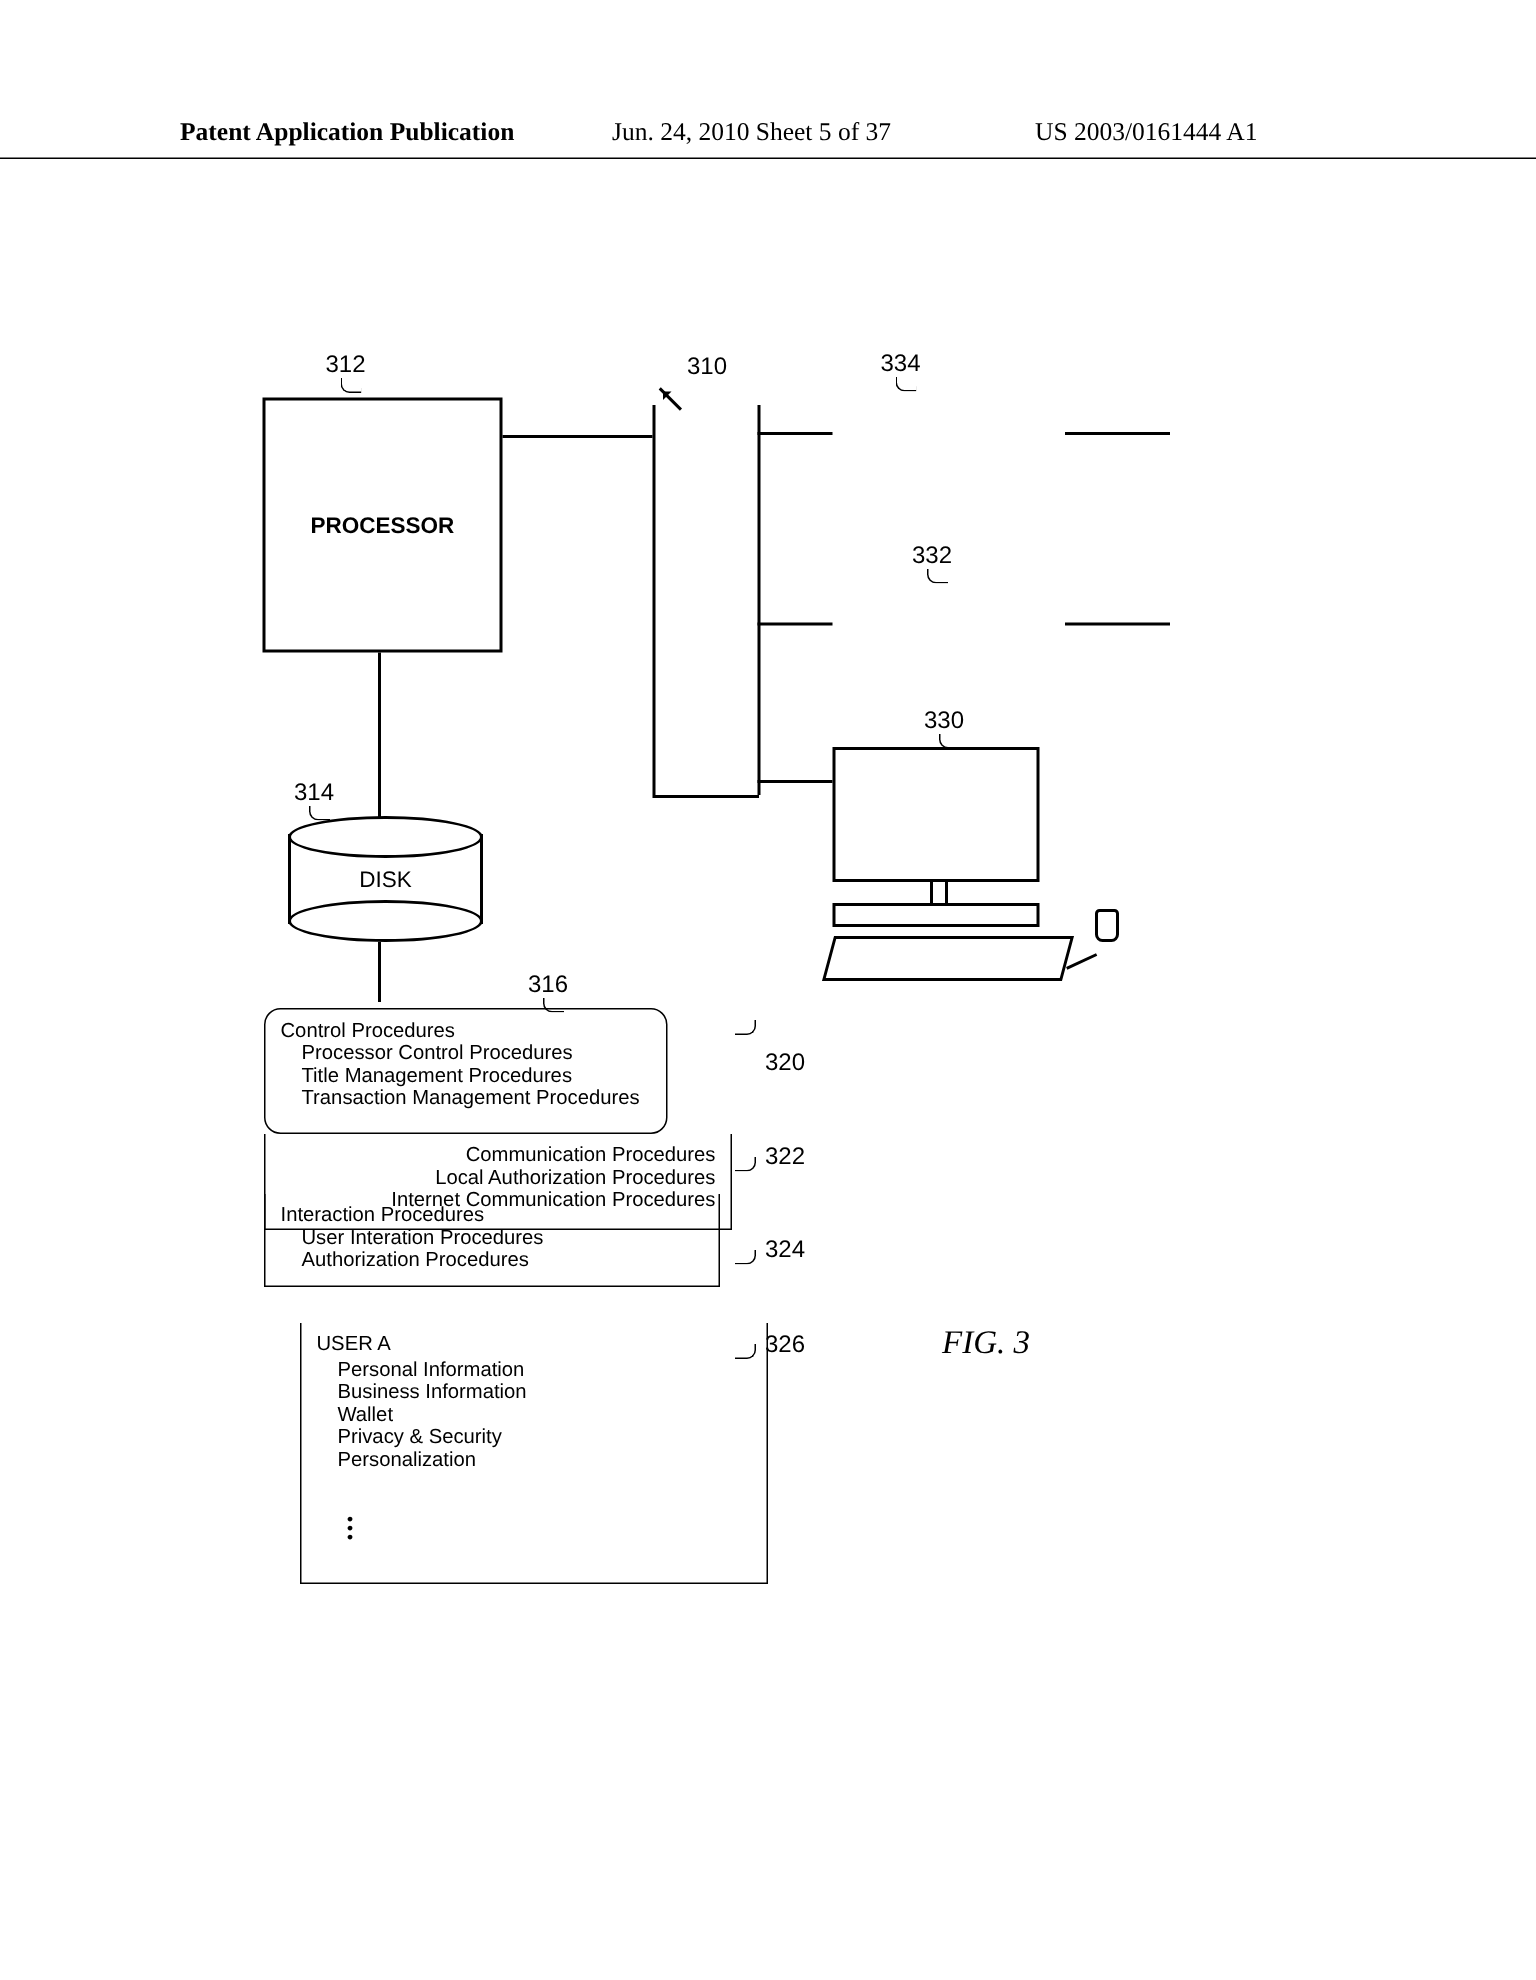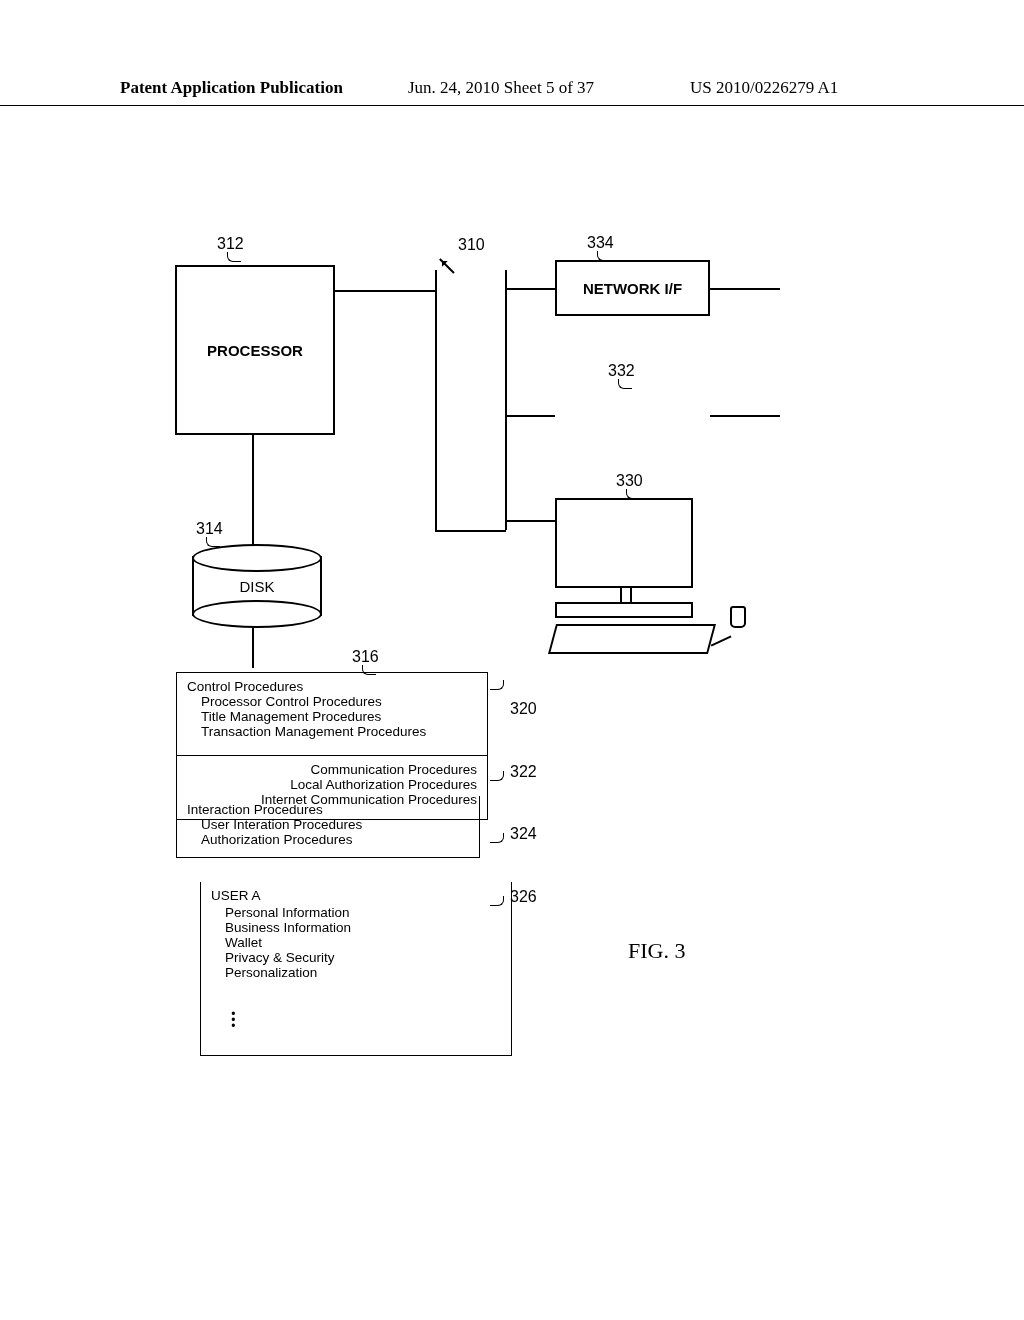--- a/index.html
+++ b/index.html
@@ -178,7 +178,7 @@
   <div class="header">
     <span class="hleft">Patent Application Publication</span>
     <span class="hcenter">Jun. 24, 2010  Sheet 5 of 37</span>
-    <span class="hright">US 2010/0226279 A1</span>
+    <span class="hright">US 2003/0161444 A1</span>
   </div>
 
   <div class="box" style="left:175px; top:265px; width:160px; height:170px;">

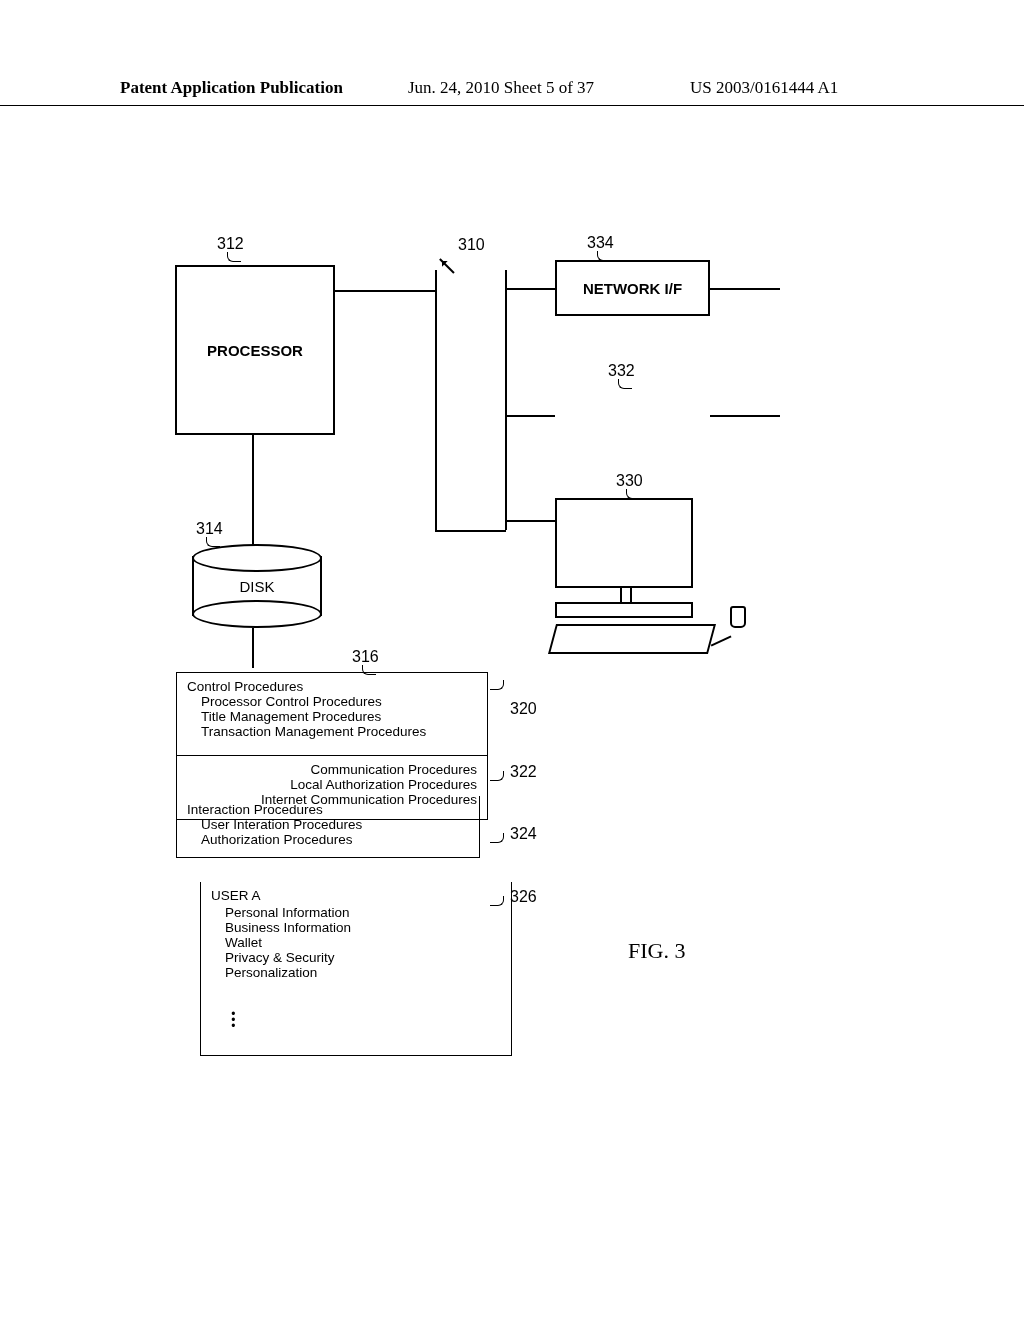--- a/index.html
+++ b/index.html
@@ -248,9 +248,6 @@
   <span class="ref" style="left:458px; top:236px;">310</span>
   <div class="arrow310" style="left:440px; top:236px;"></div>
 
-  <div class="box" style="left:555px; top:260px; width:155px; height:56px;">
-    <span>NETWORK I/F</span>
-  </div>
   <div class="line" style="left:505px; top:288px; width:50px; height:1.5px;"></div>
   <div class="line" style="left:710px; top:288px; width:70px; height:1.5px;"></div>
   <span class="ref" style="left:587px; top:234px;">334</span>

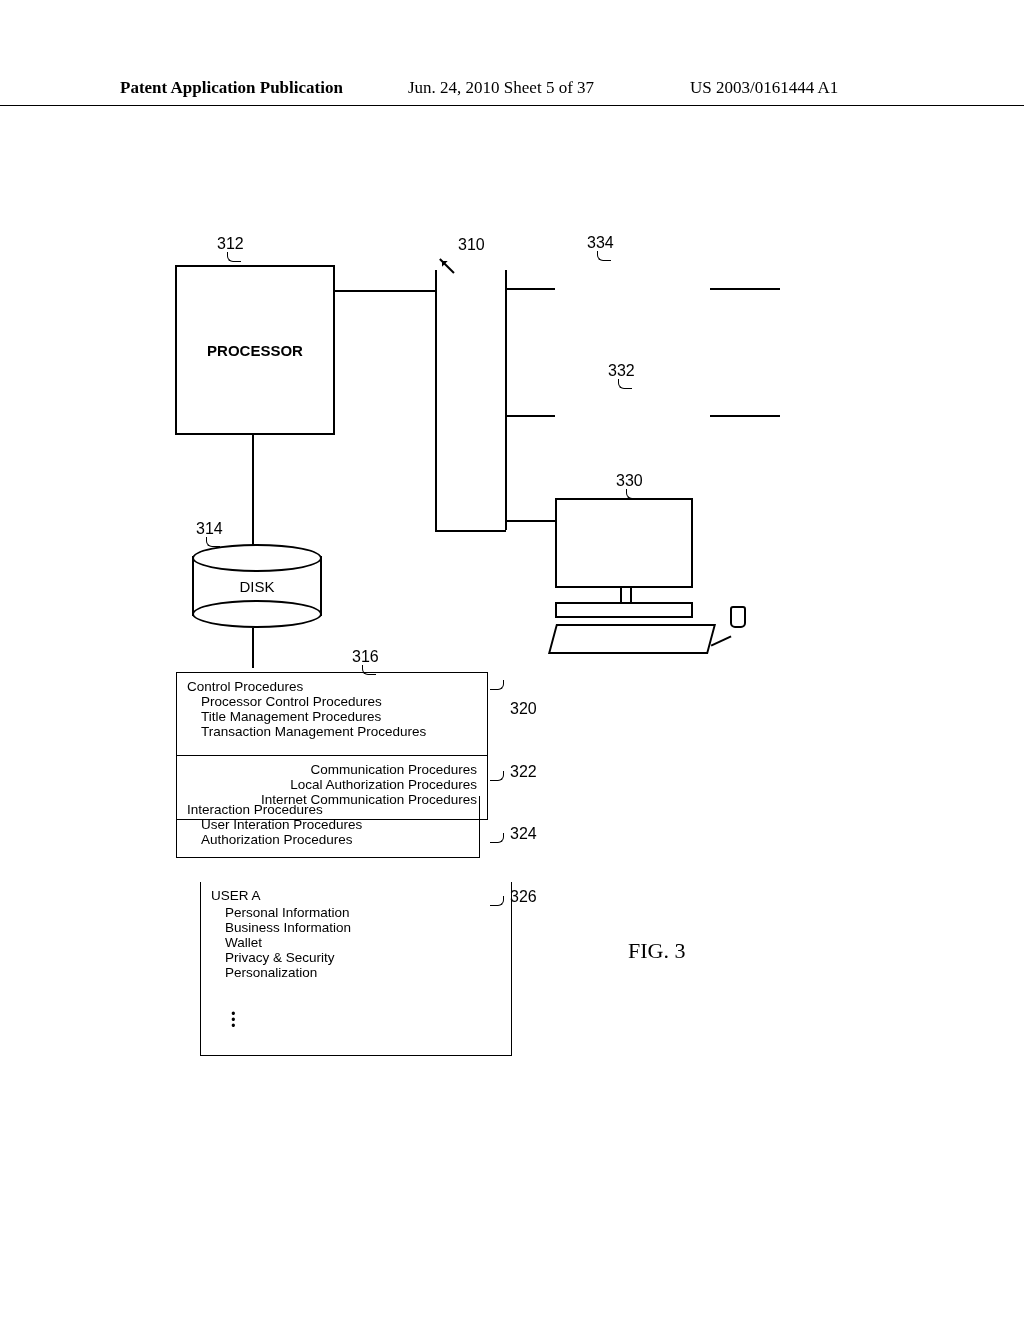--- a/index.html
+++ b/index.html
@@ -202,7 +202,7 @@
   <span class="ref" style="left:352px; top:648px;">316</span>
   <div class="hook" style="left:362px; top:665px;"></div>
 
-  <div class="panel" style="left:176px; top:672px; width:312px; height:84px;">
+  <div class="panel" style="left:176px; top:672px; width:269px; height:84px;border-radius:11px;">
     <div class="title">Control Procedures</div>
     <div class="sub">Processor Control Procedures</div>
     <div class="sub">Title Management Procedures</div>

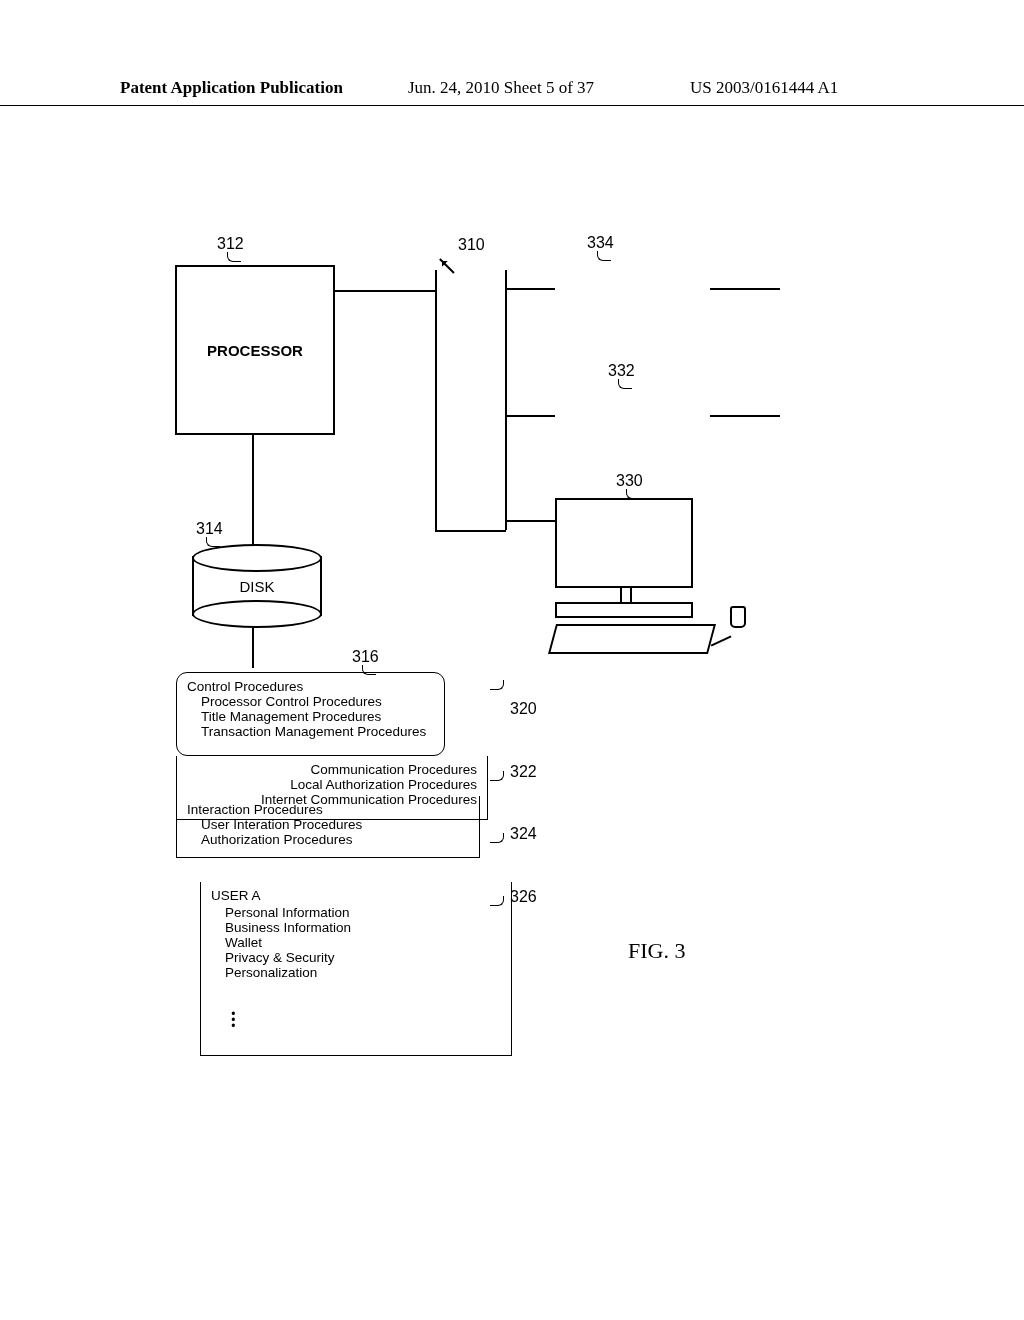--- a/index.html
+++ b/index.html
@@ -274,7 +274,7 @@
   <span class="ref" style="left:616px; top:472px;">330</span>
   <div class="hook" style="left:626px; top:489px;"></div>
 
-  <div class="fig" style="left:628px; top:938px;">FIG. 3</div>
+  <div class="fig" style="left:628px; top:882px;font-style:italic;">FIG. 3</div>
 
 </div>
 

